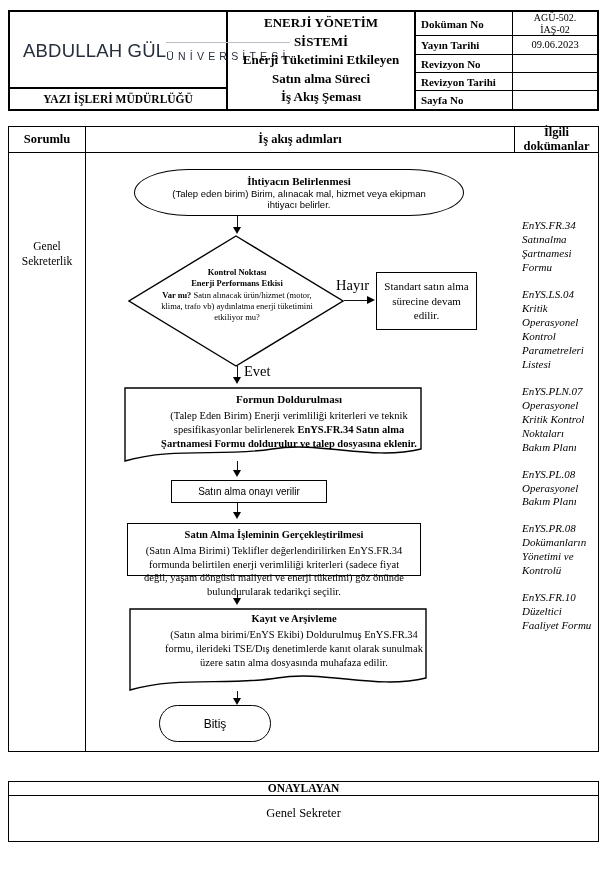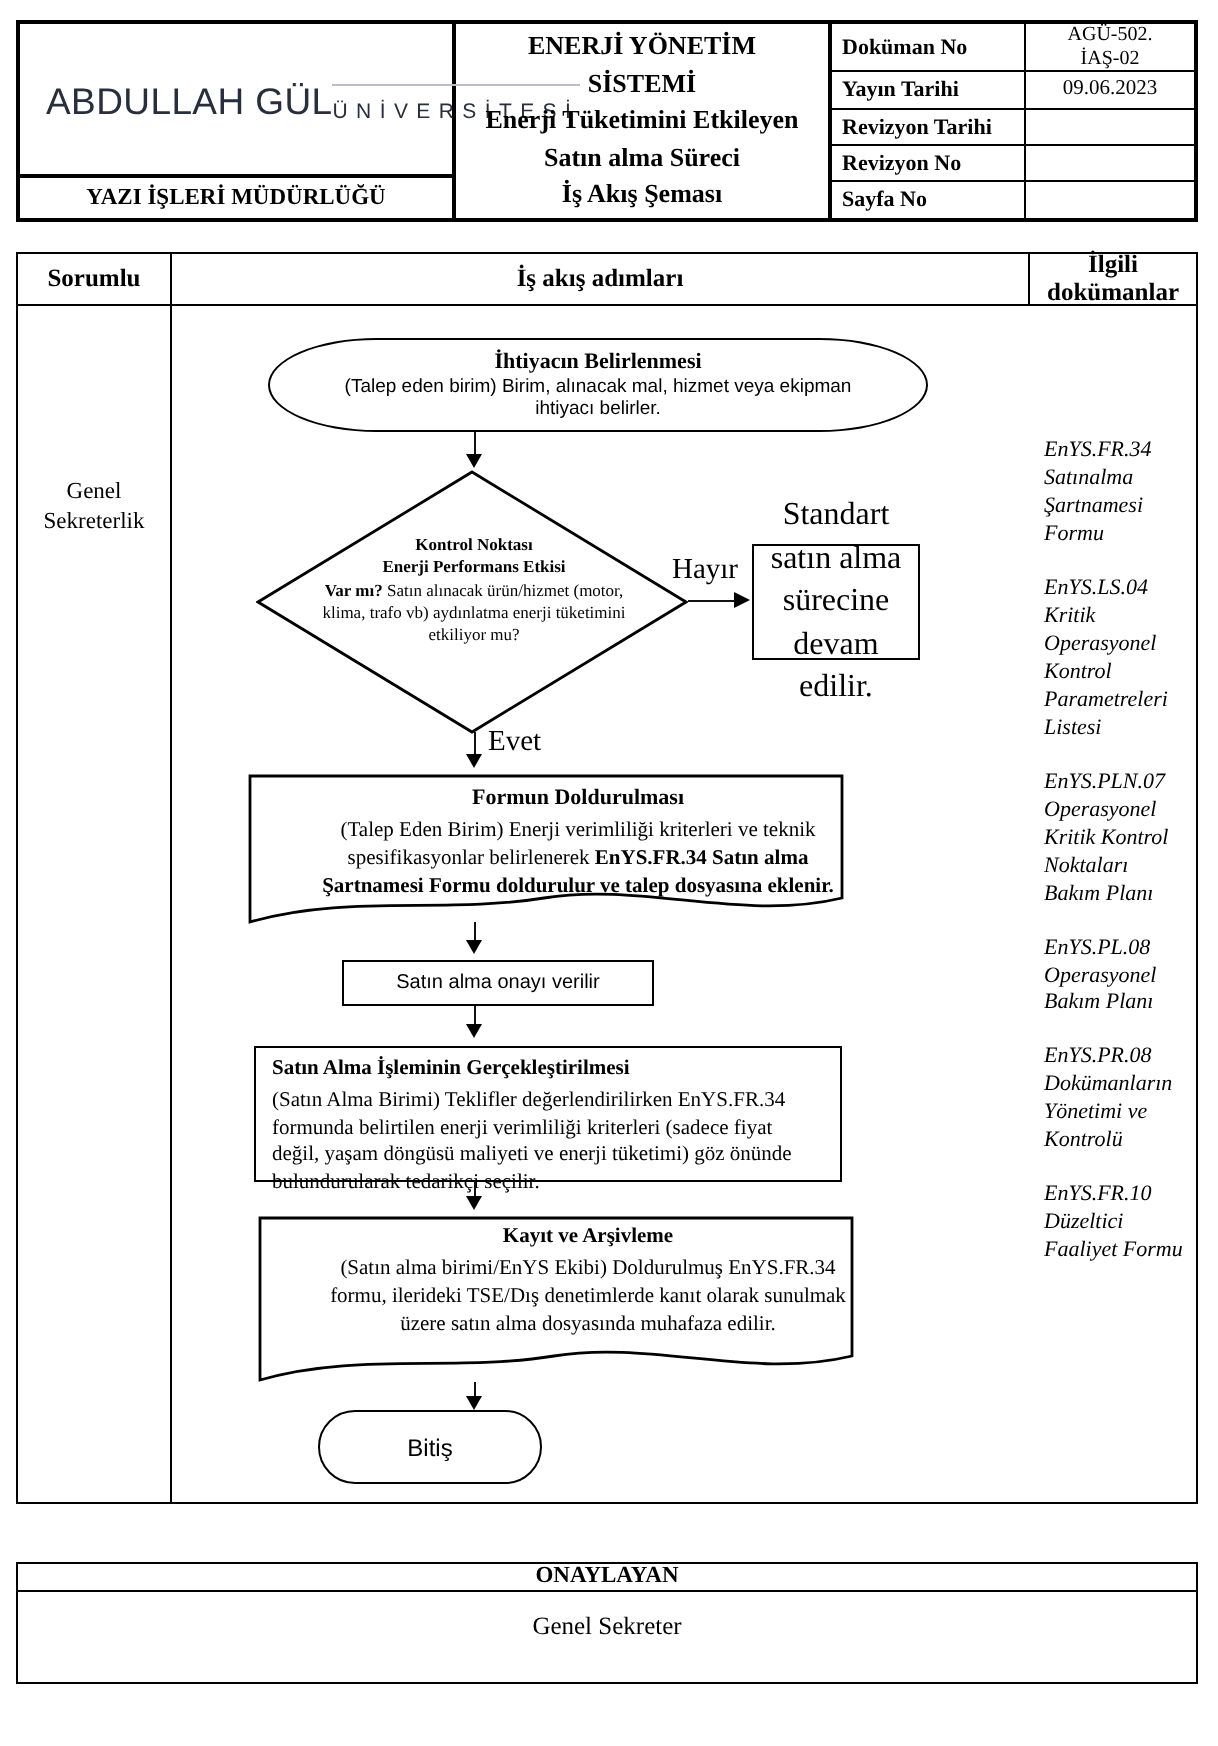--- a/index.html
+++ b/index.html
@@ -129,12 +129,12 @@
         <div class="meta-label">Yayın Tarihi</div>
         <div class="meta-value">09.06.2023</div>
       </div>
+      <div class="meta-row r3">
+        <div class="meta-label">Revizyon No</div>
+        <div class="meta-value"></div>
+      </div>
       <div class="meta-row r4">
         <div class="meta-label">Revizyon Tarihi</div>
-        <div class="meta-value"></div>
-      </div>
-      <div class="meta-row r3">
-        <div class="meta-label">Revizyon No</div>
         <div class="meta-value"></div>
       </div>
       <div class="meta-row">

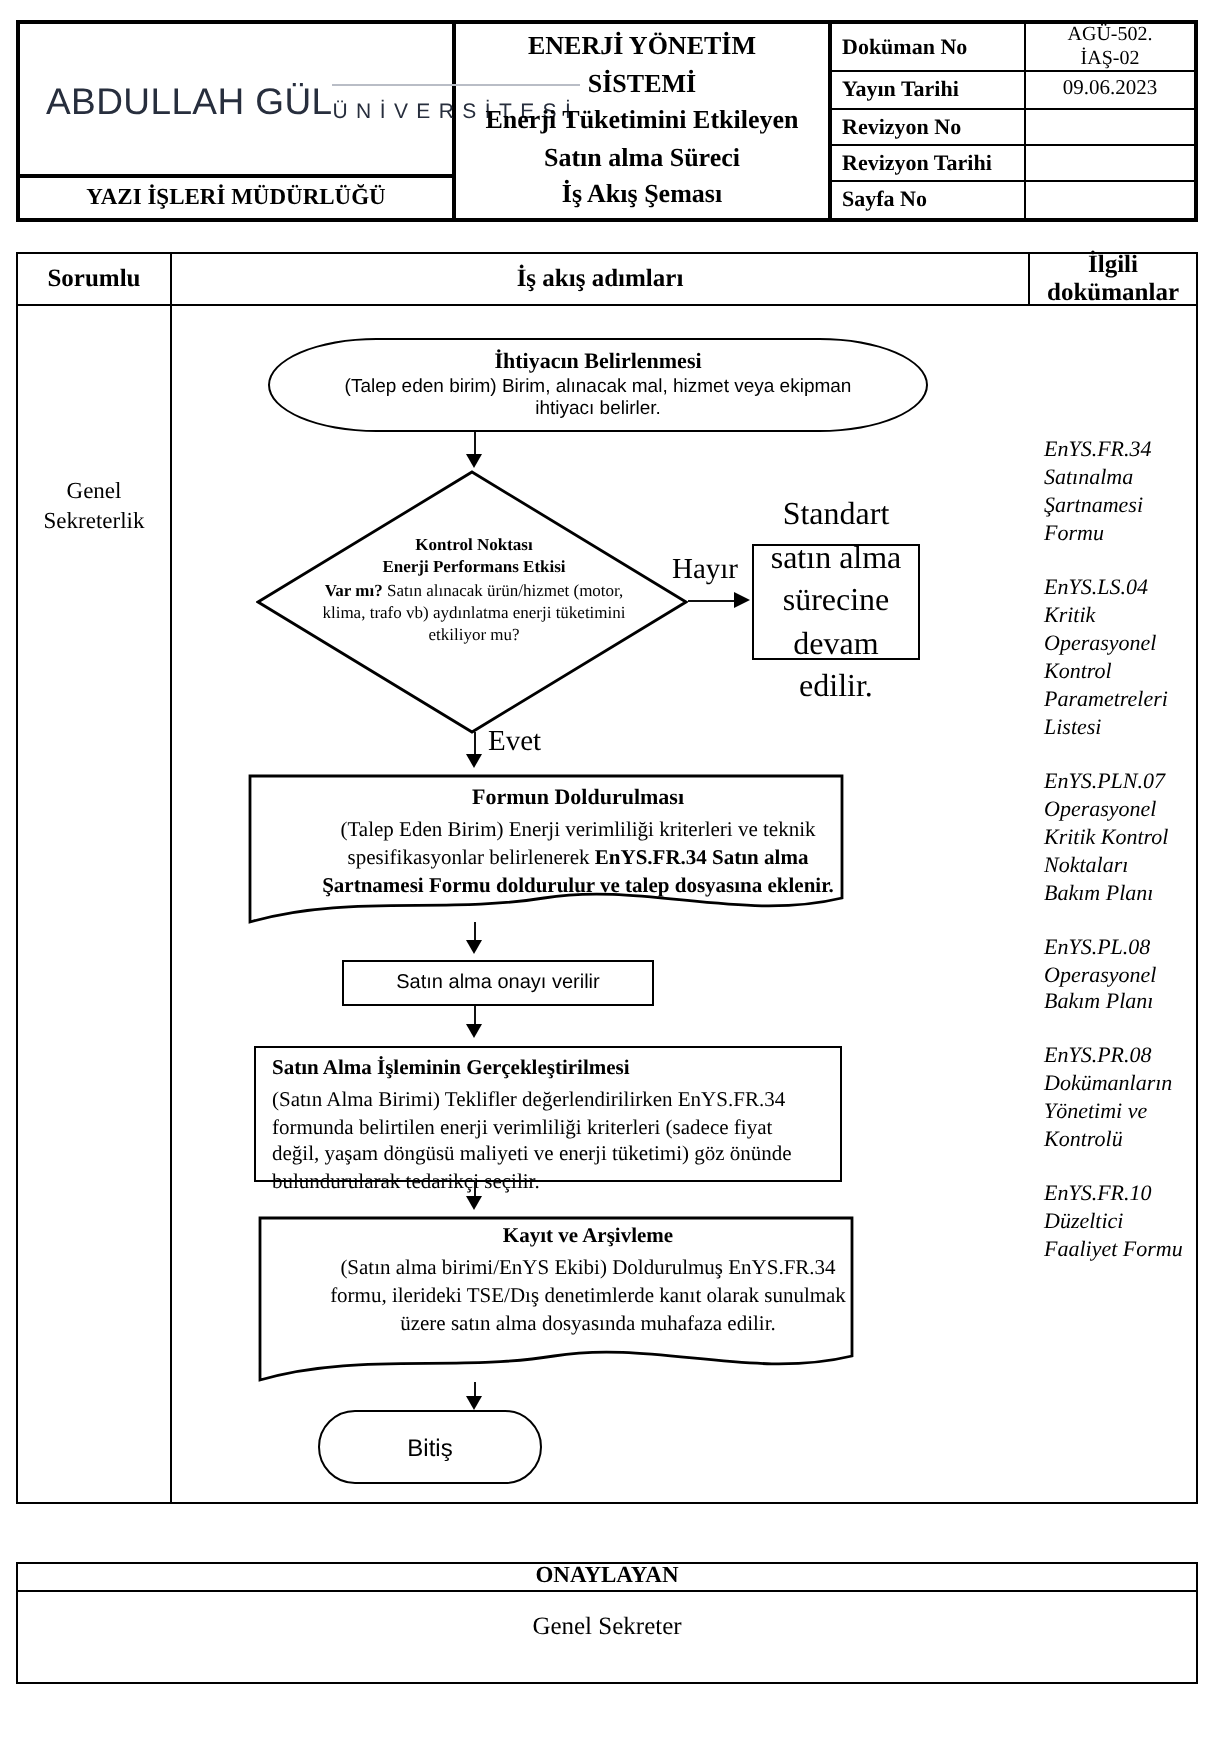--- a/index.html
+++ b/index.html
@@ -62,9 +62,9 @@
   .diamond-text { position:absolute; left:72px; top:103px; width:158px; text-align:center;
                   font-size:8.5px; line-height:1.32; }
   .branch-label { position:absolute; font-size:14.5px; }
-  .std-box { left:290px; top:119px; width:84px; height:58px; border-width:1.3px;
+  .std-box { left:290px; top:119px; width:101px; height:58px; border-width:1.3px;
              display:flex; align-items:center; justify-content:center; text-align:center;
-             font-size:16px; line-height:1.35; padding:0 5px; }
+             font-size:11px; line-height:1.35; padding:0 5px; }
   .docshape { position:absolute; }
   .docshape .inner { position:absolute; left:16px; top:0; width:100%; text-align:center; }
   .doc1 { left:38px; top:234px; width:298px; height:80px; }

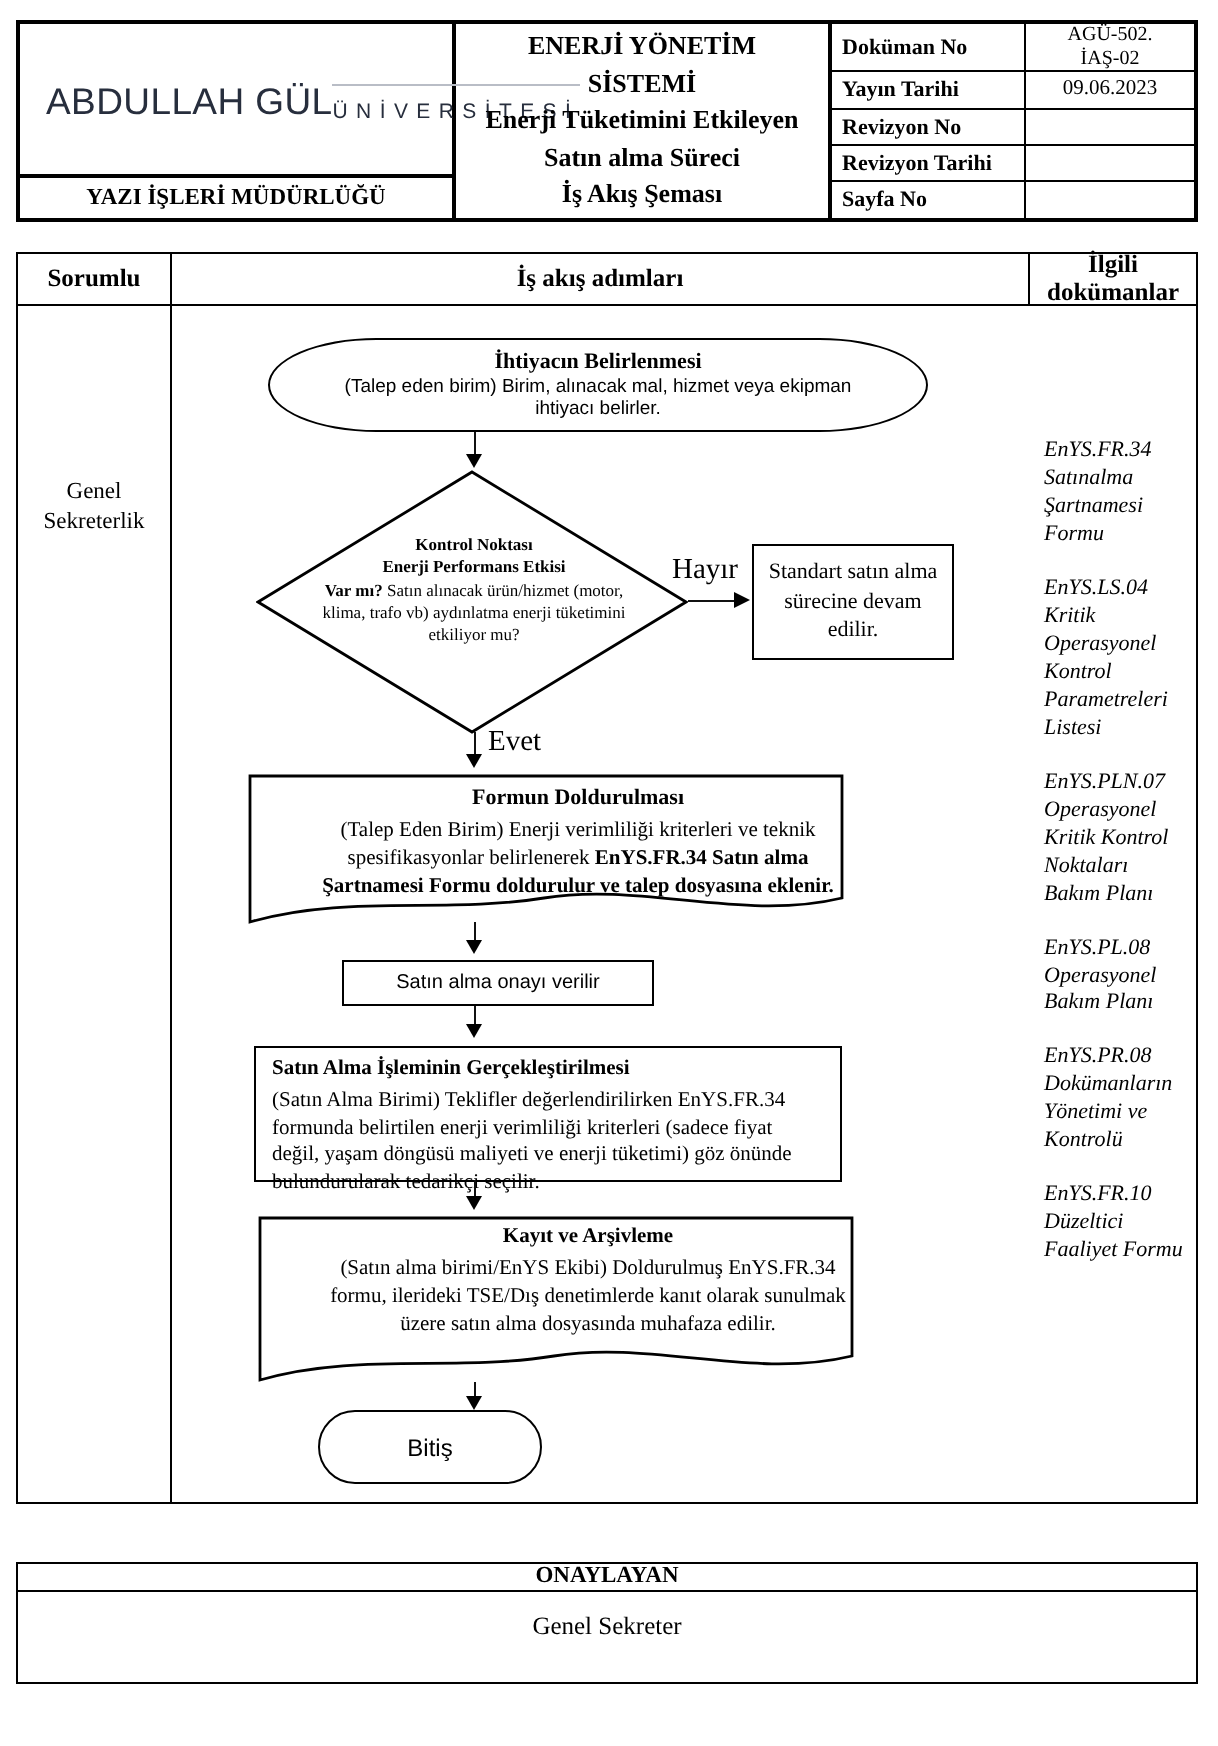--- a/index.html
+++ b/index.html
@@ -75,8 +75,8 @@
   .docshape .b { font-size:10.5px; line-height:1.32; }
   .onay-box { left:85px; top:327px; width:156px; height:23px; border-width:1.3px;
               display:flex; align-items:center; justify-content:center; font-size:10px; }
-  .purchase-box { left:41px; top:370px; width:294px; height:68px; border-width:1.3px;
-                  padding:5px 8px 0; }
+  .purchase-box { left:41px; top:370px; width:294px; height:53px; border-width:1.3px;
+                  text-align:center; padding:5px 8px 0; }
   .purchase-box .t { font-weight:bold; font-size:10.5px; margin-bottom:4px; }
   .purchase-box .b { font-size:10.5px; line-height:1.3; }
   .oval-end { left:73px; top:552px; width:112px; height:37px; border-radius:19px;

